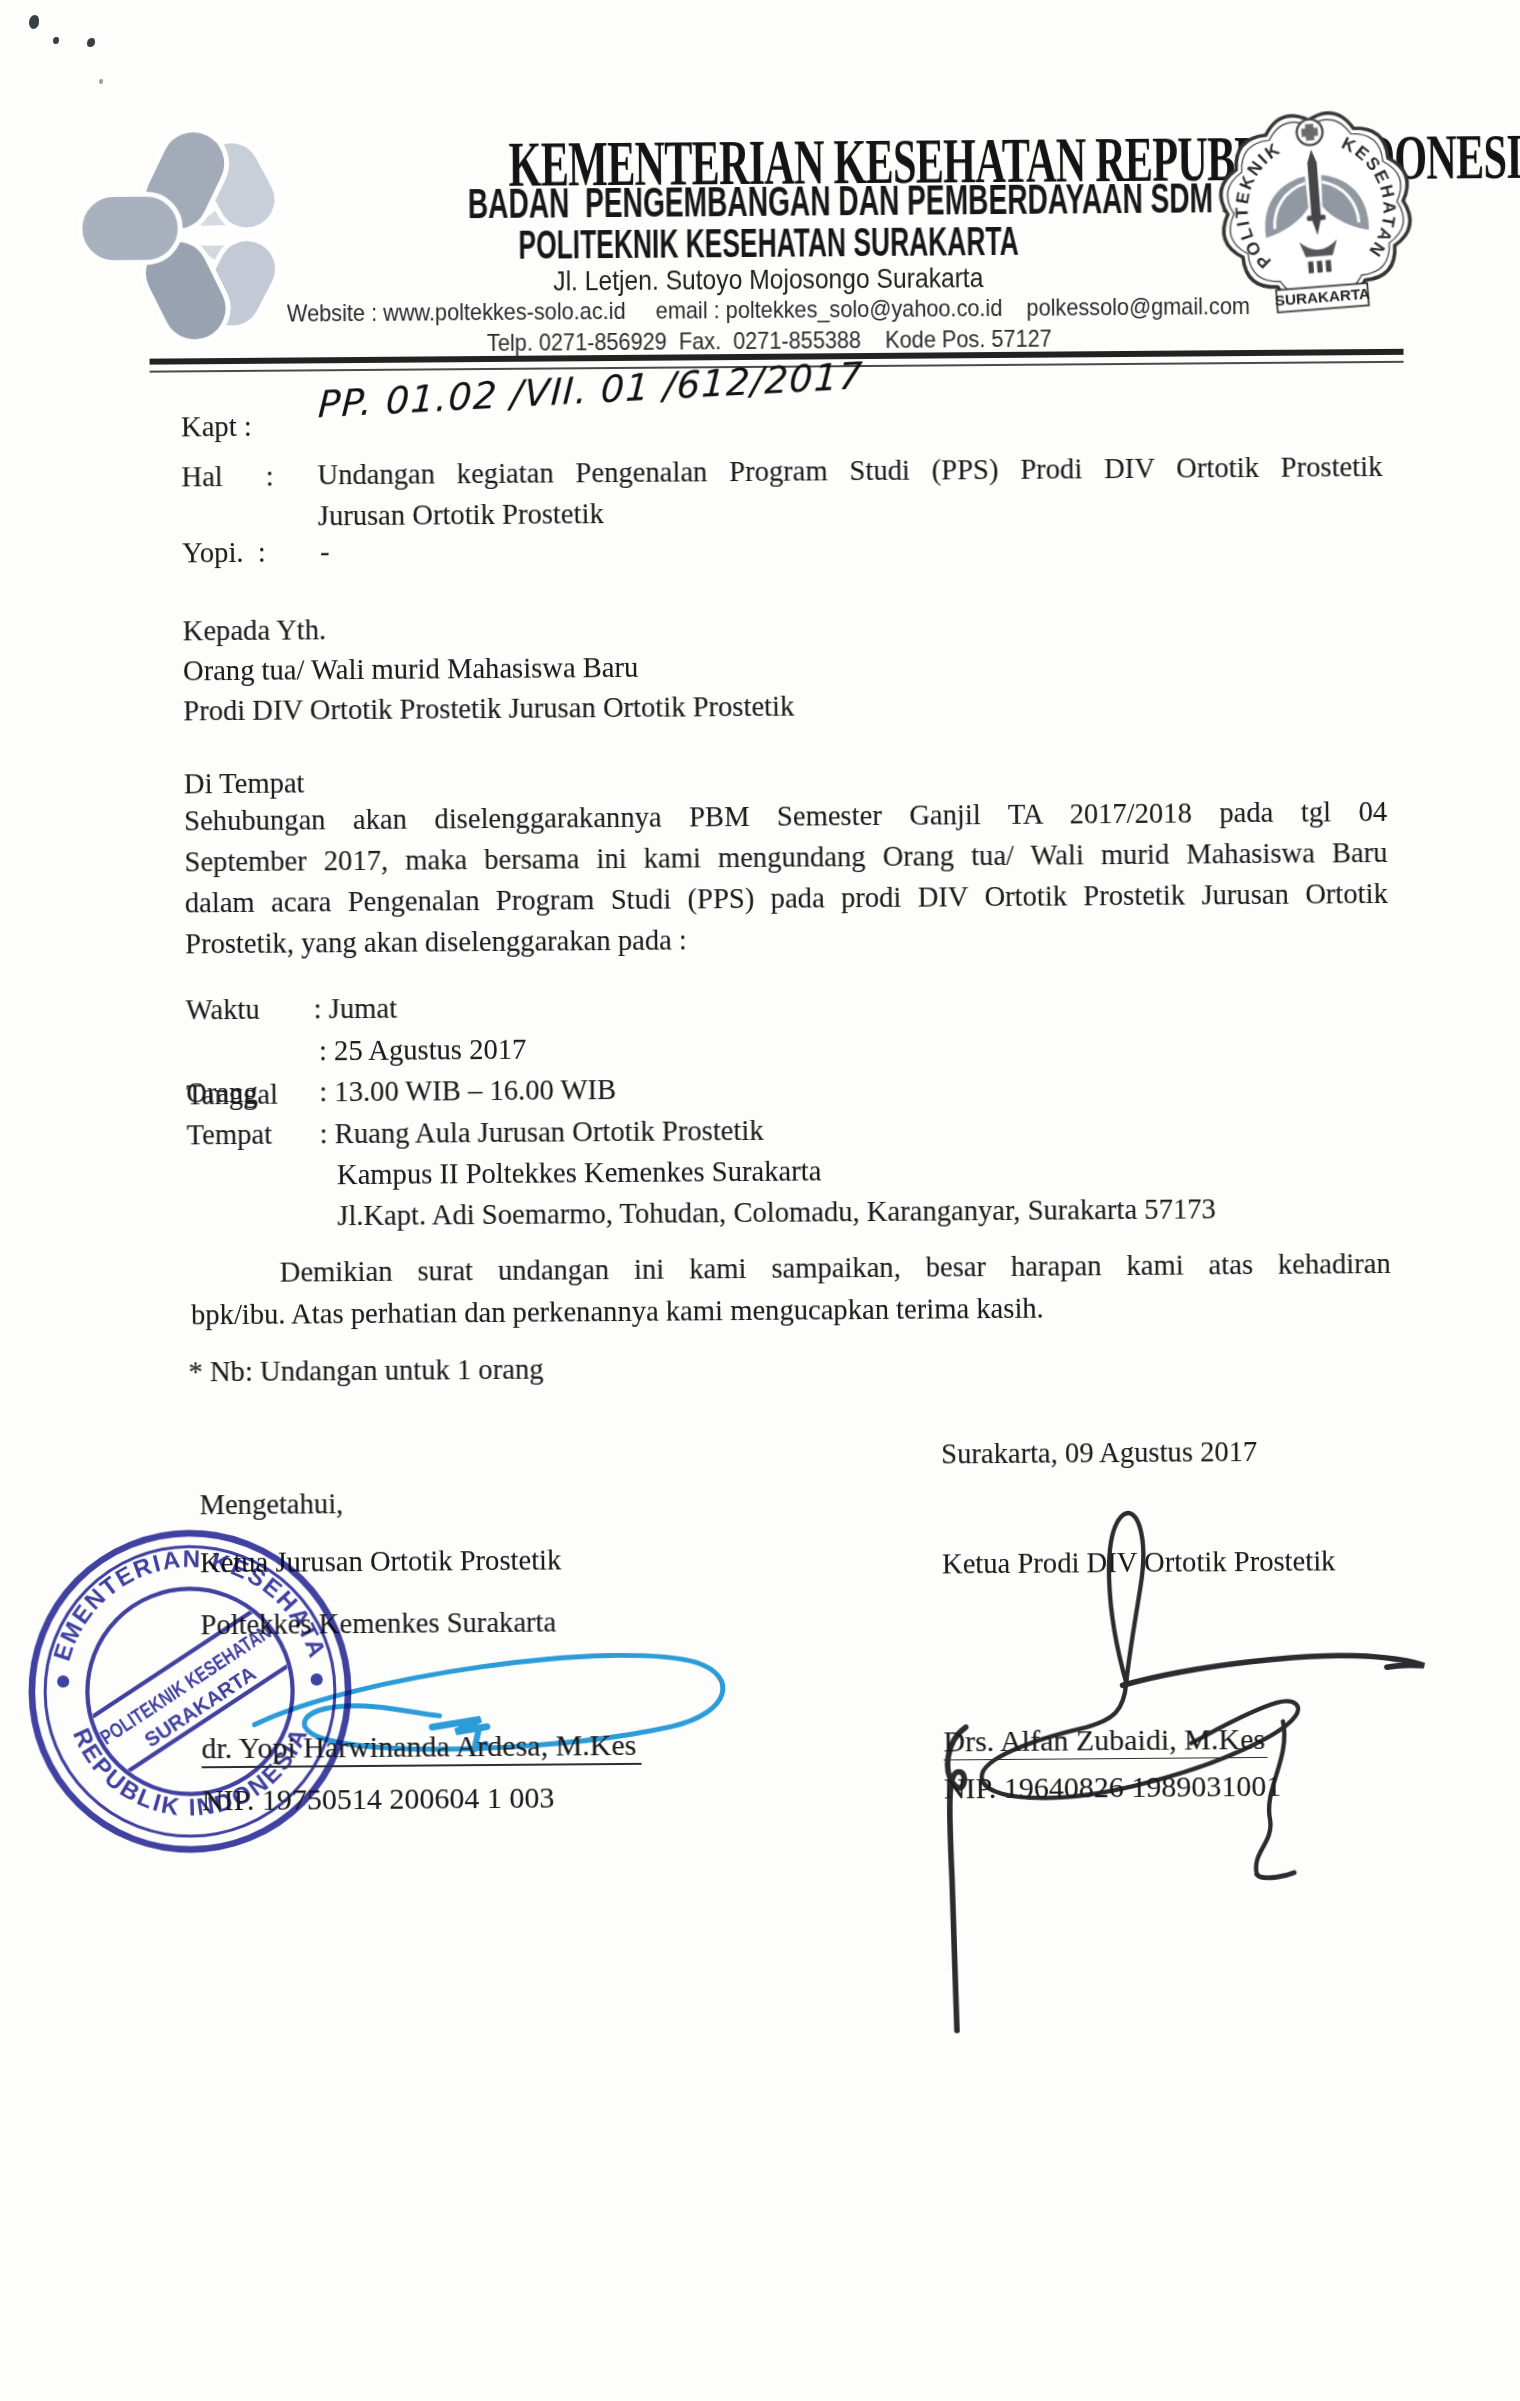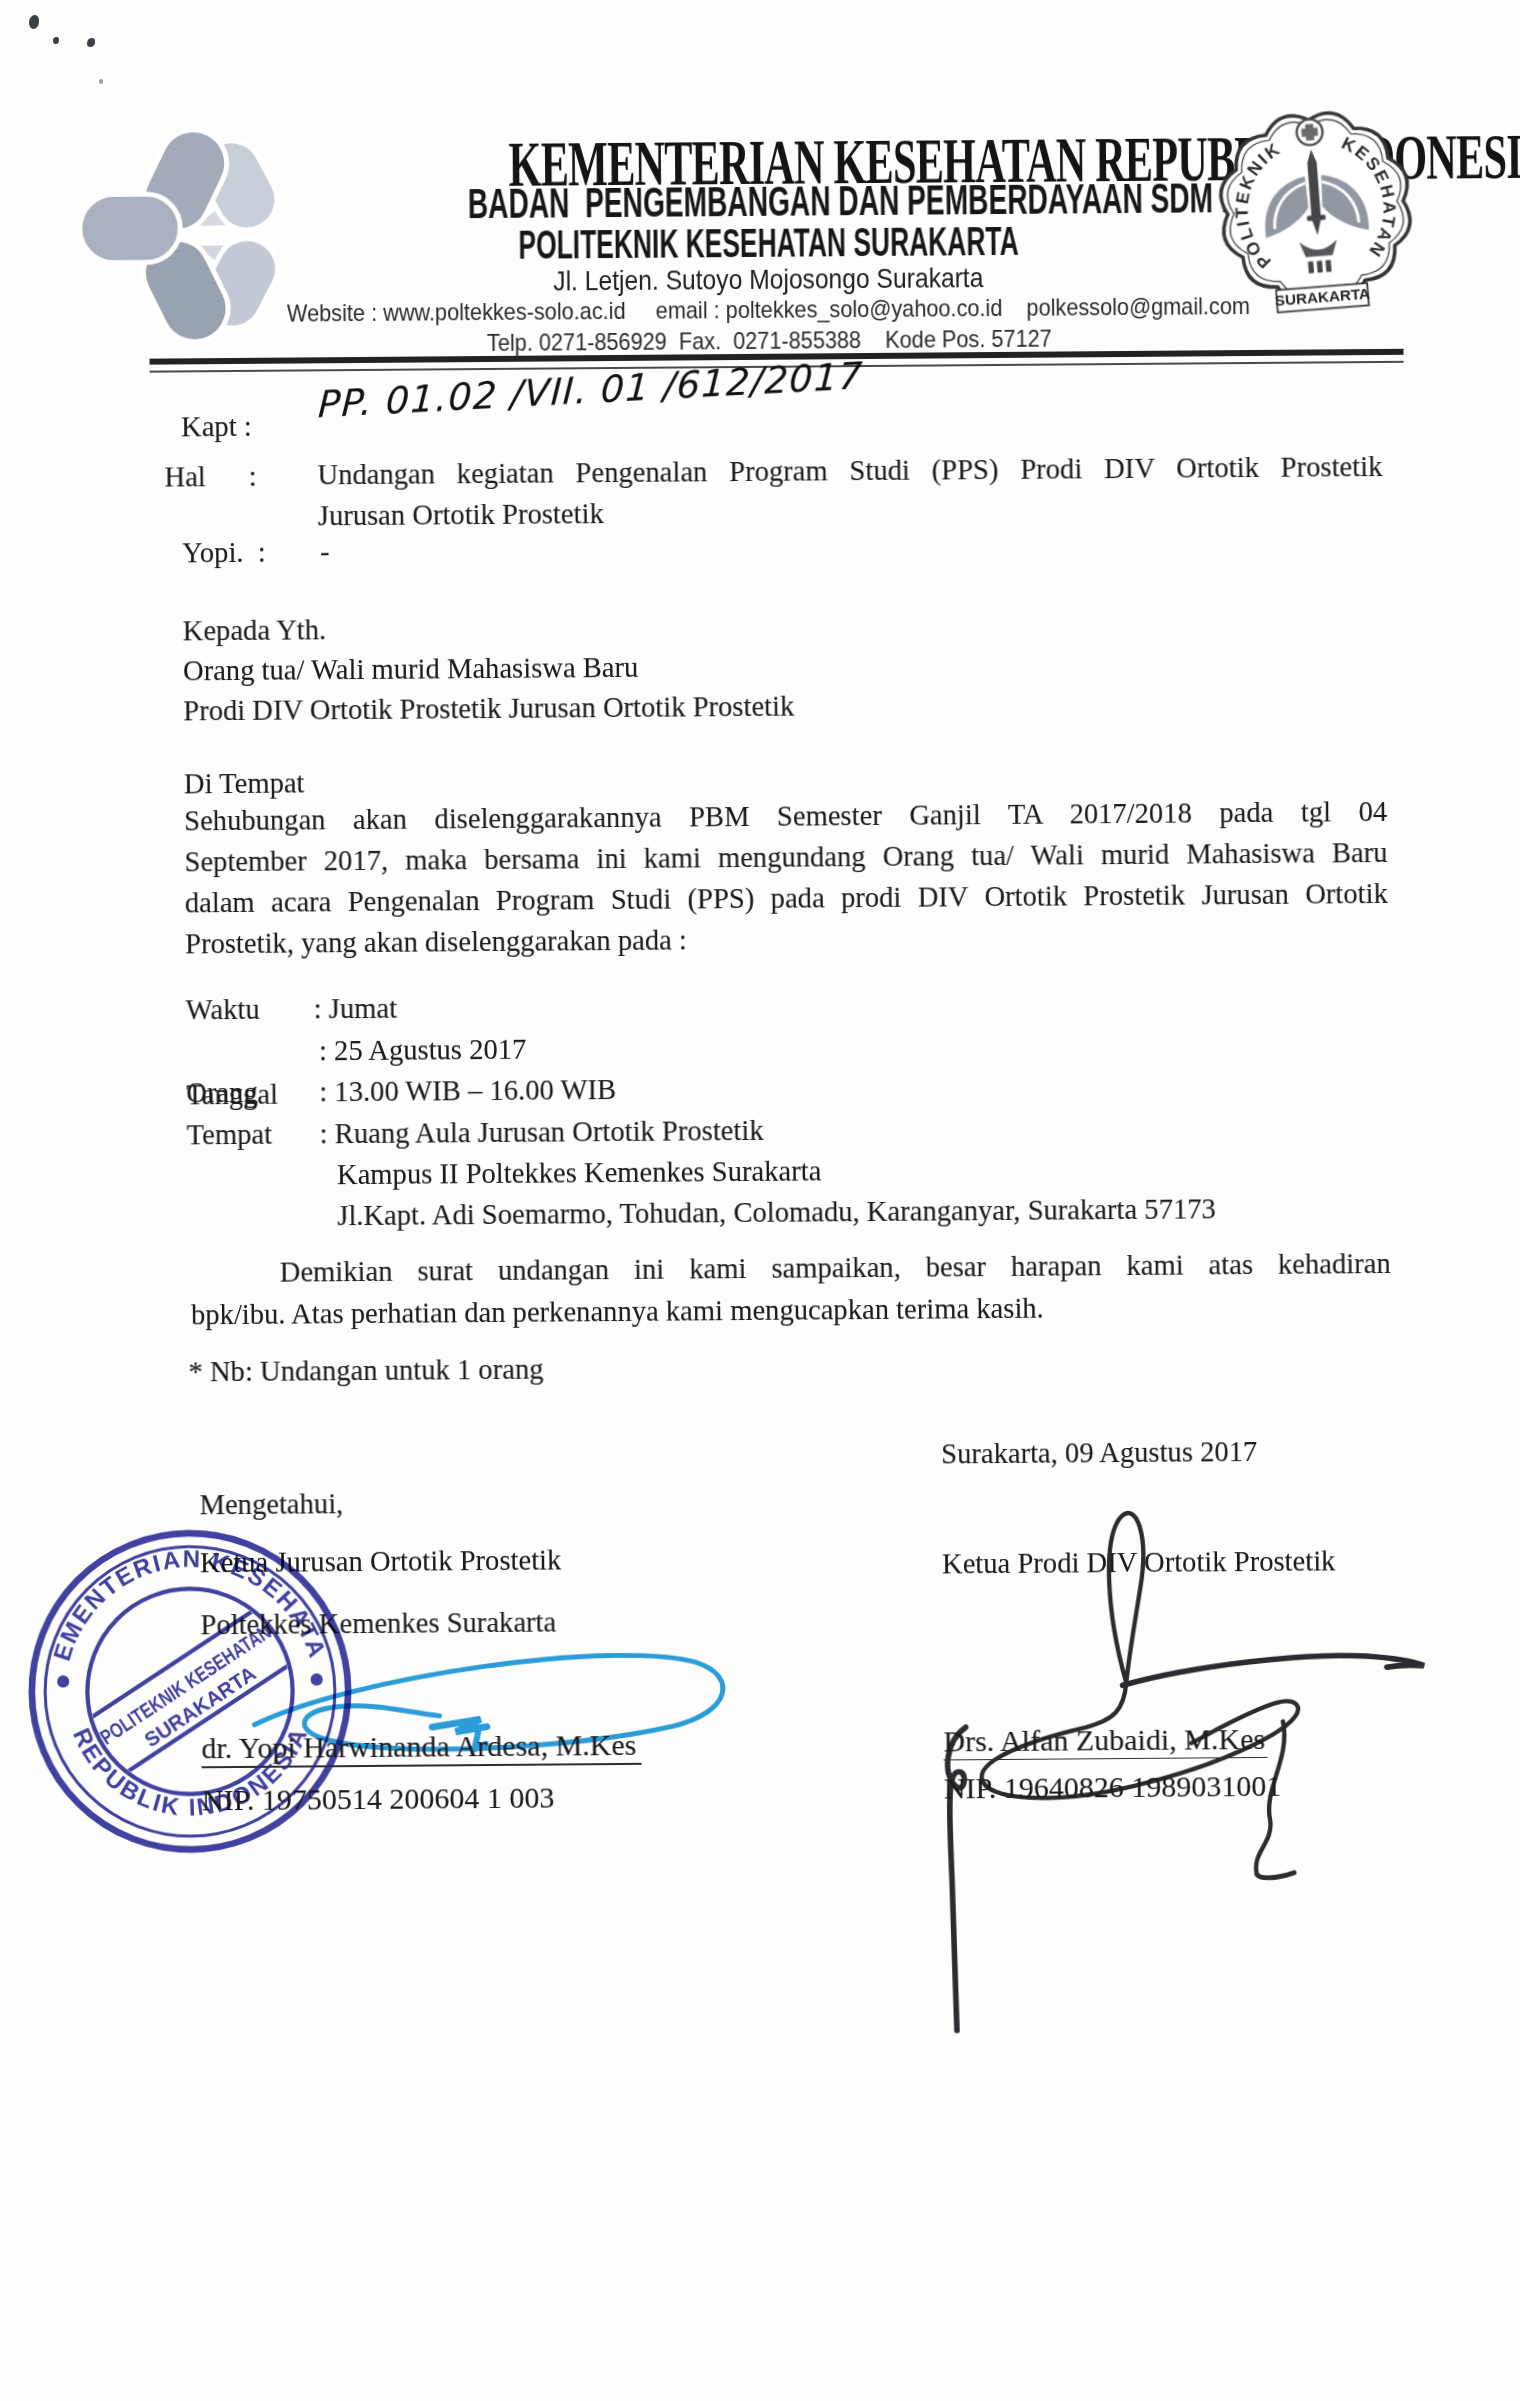--- a/index.html
+++ b/index.html
@@ -115,7 +115,7 @@
 
     <div class="abs bodytxt" style="left:187px;top:407px;">Kapt :</div>
     <div class="abs hand" style="left:323px;top:380px;">PP. 01.02 /VII. 01 /612/2017</div>
-    <div class="abs bodytxt" style="left:170px;top:457px;white-space:pre;">Hal      :</div>
+    <div class="abs bodytxt" style="left:187px;top:457px;white-space:pre;">Hal      :</div>
     <div class="abs bodytxt jline" style="left:323px;top:456px;width:1065px;">Undangan kegiatan Pengenalan Program Studi (PPS) Prodi DIV Ortotik Prostetik</div>
     <div class="abs bodytxt" style="left:323px;top:497px;">Jurusan Ortotik Prostetik</div>
     <div class="abs bodytxt" style="left:187px;top:533px;white-space:pre;">Yopi.  :</div>

